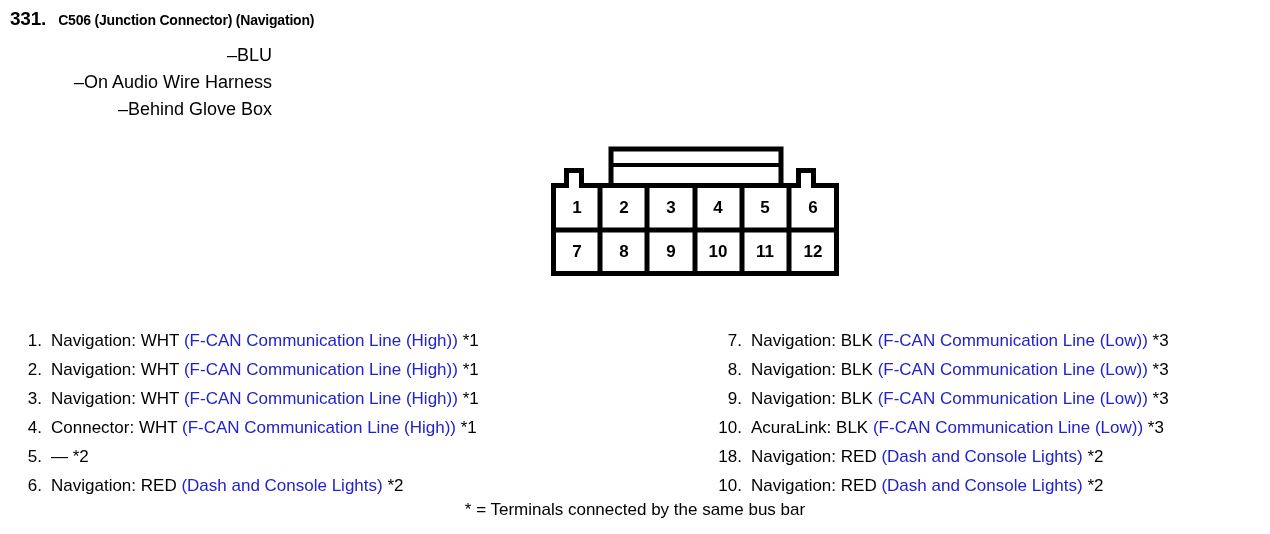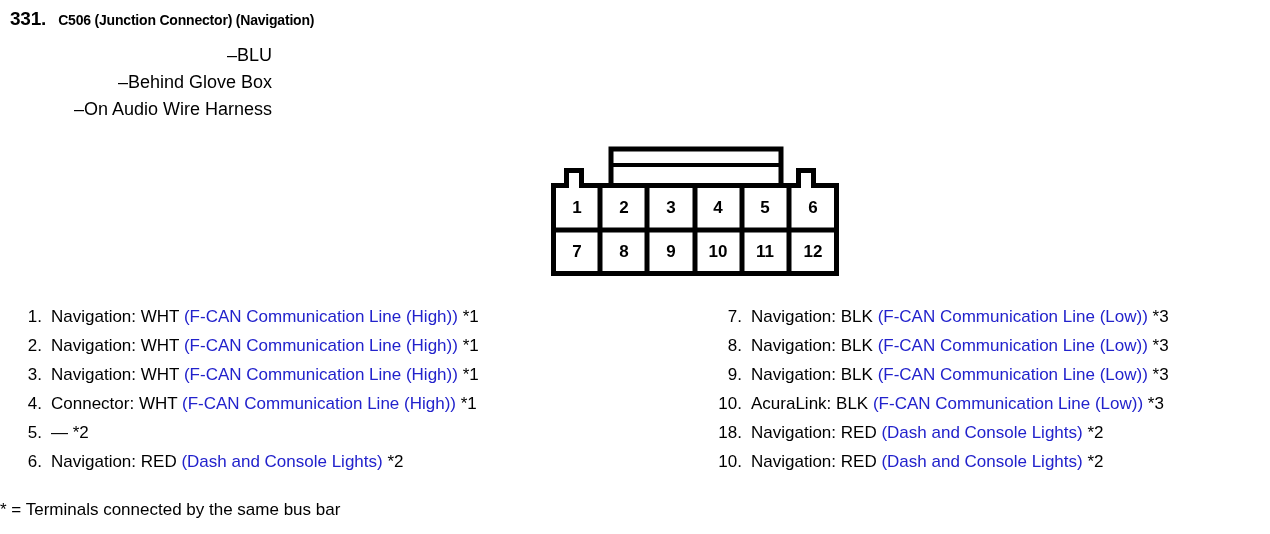--- a/index.html
+++ b/index.html
@@ -138,10 +138,10 @@
       <span class="sub-dash">–</span><span>BLU</span>
     </div>
     <div class="subtitle-item">
-      <span class="sub-dash">–</span><span>Behind Glove Box</span>
+      <span class="sub-dash">–</span><span>On Audio Wire Harness</span>
     </div>
     <div class="subtitle-item">
-      <span class="sub-dash">–</span><span>On Audio Wire Harness</span>
+      <span class="sub-dash">–</span><span>Behind Glove Box</span>
     </div>
   </div>
 </div>

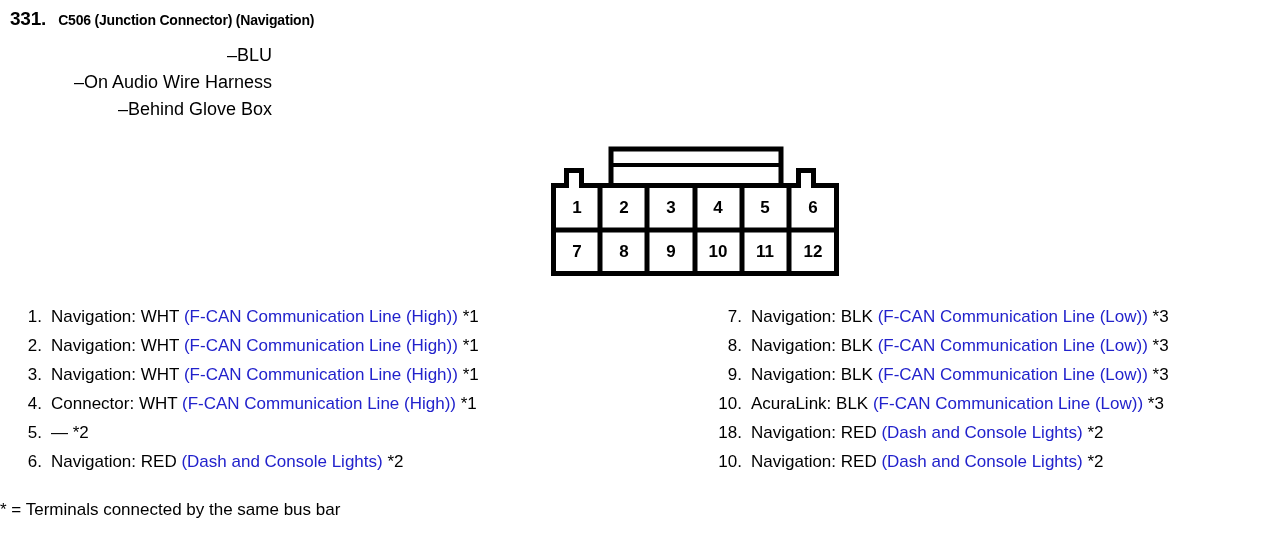--- a/index.html
+++ b/index.html
@@ -108,6 +108,7 @@
   .pin-body {
     margin-left: 9px;
     color: #000000;
+    margin-top: 24px;
   }
   .pin-desc {
     color: #2222cc;

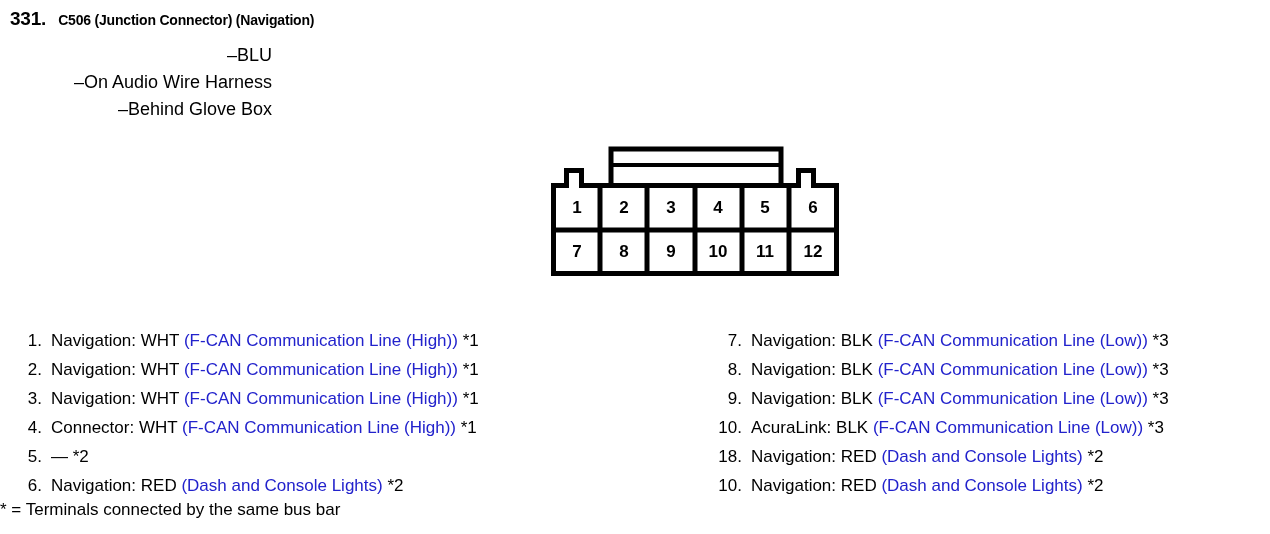--- a/index.html
+++ b/index.html
@@ -123,6 +123,7 @@
     left: 0;
     top: 500px;
     width: 1270px;
+    text-align: center;
     font-size: 17px;
     color: #000000;
   }

